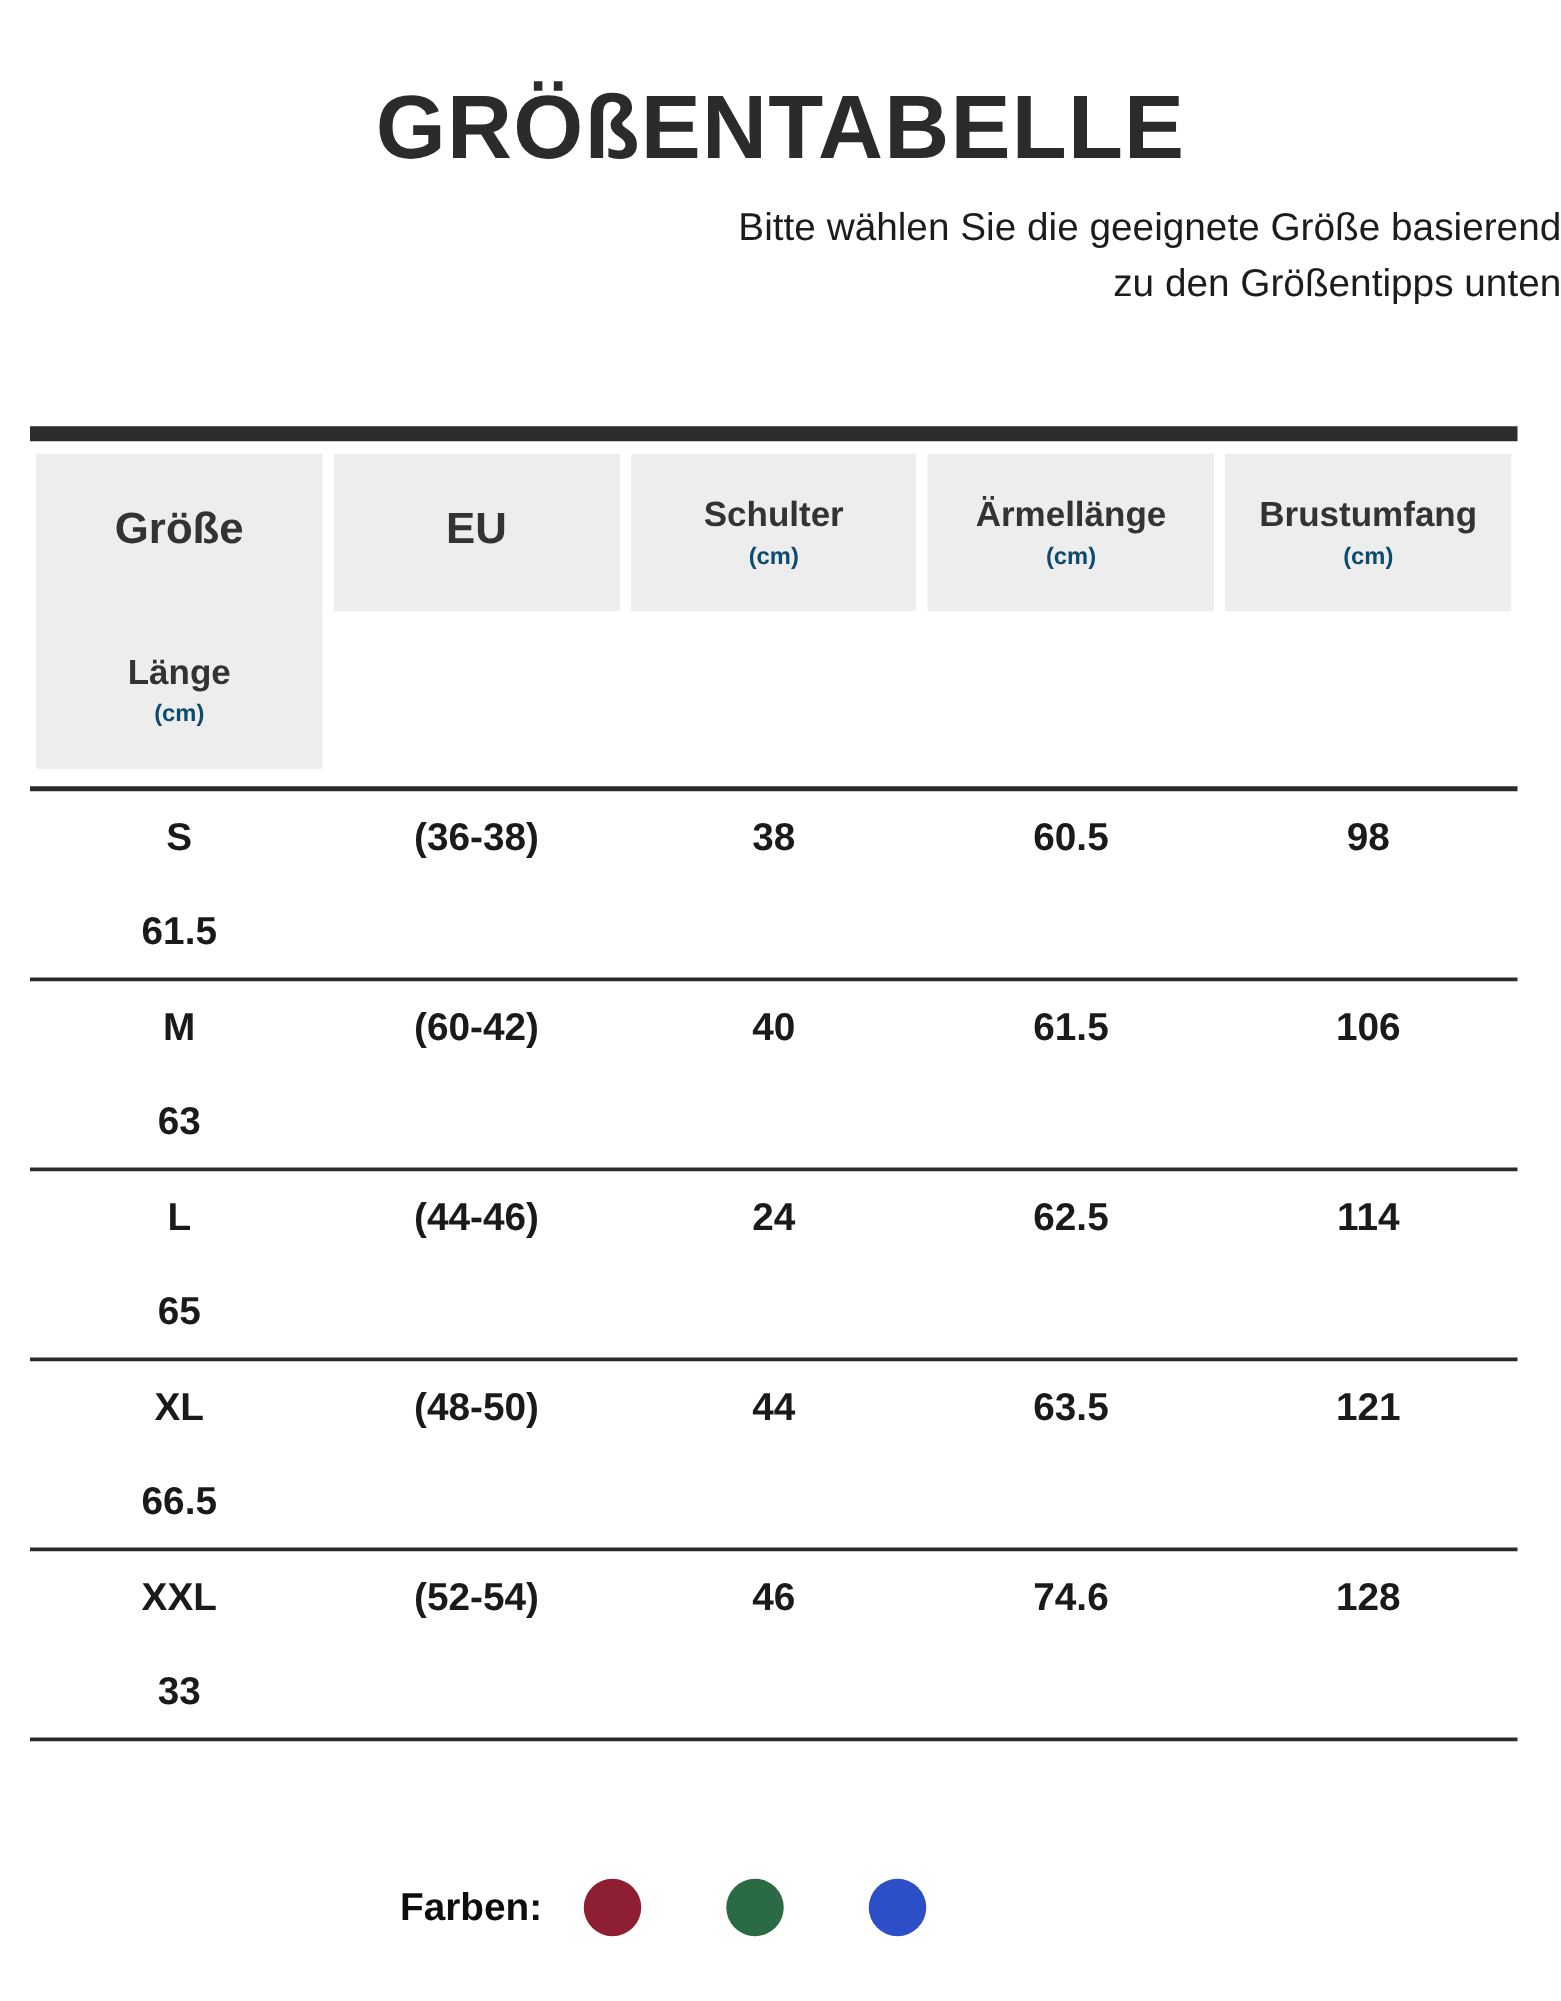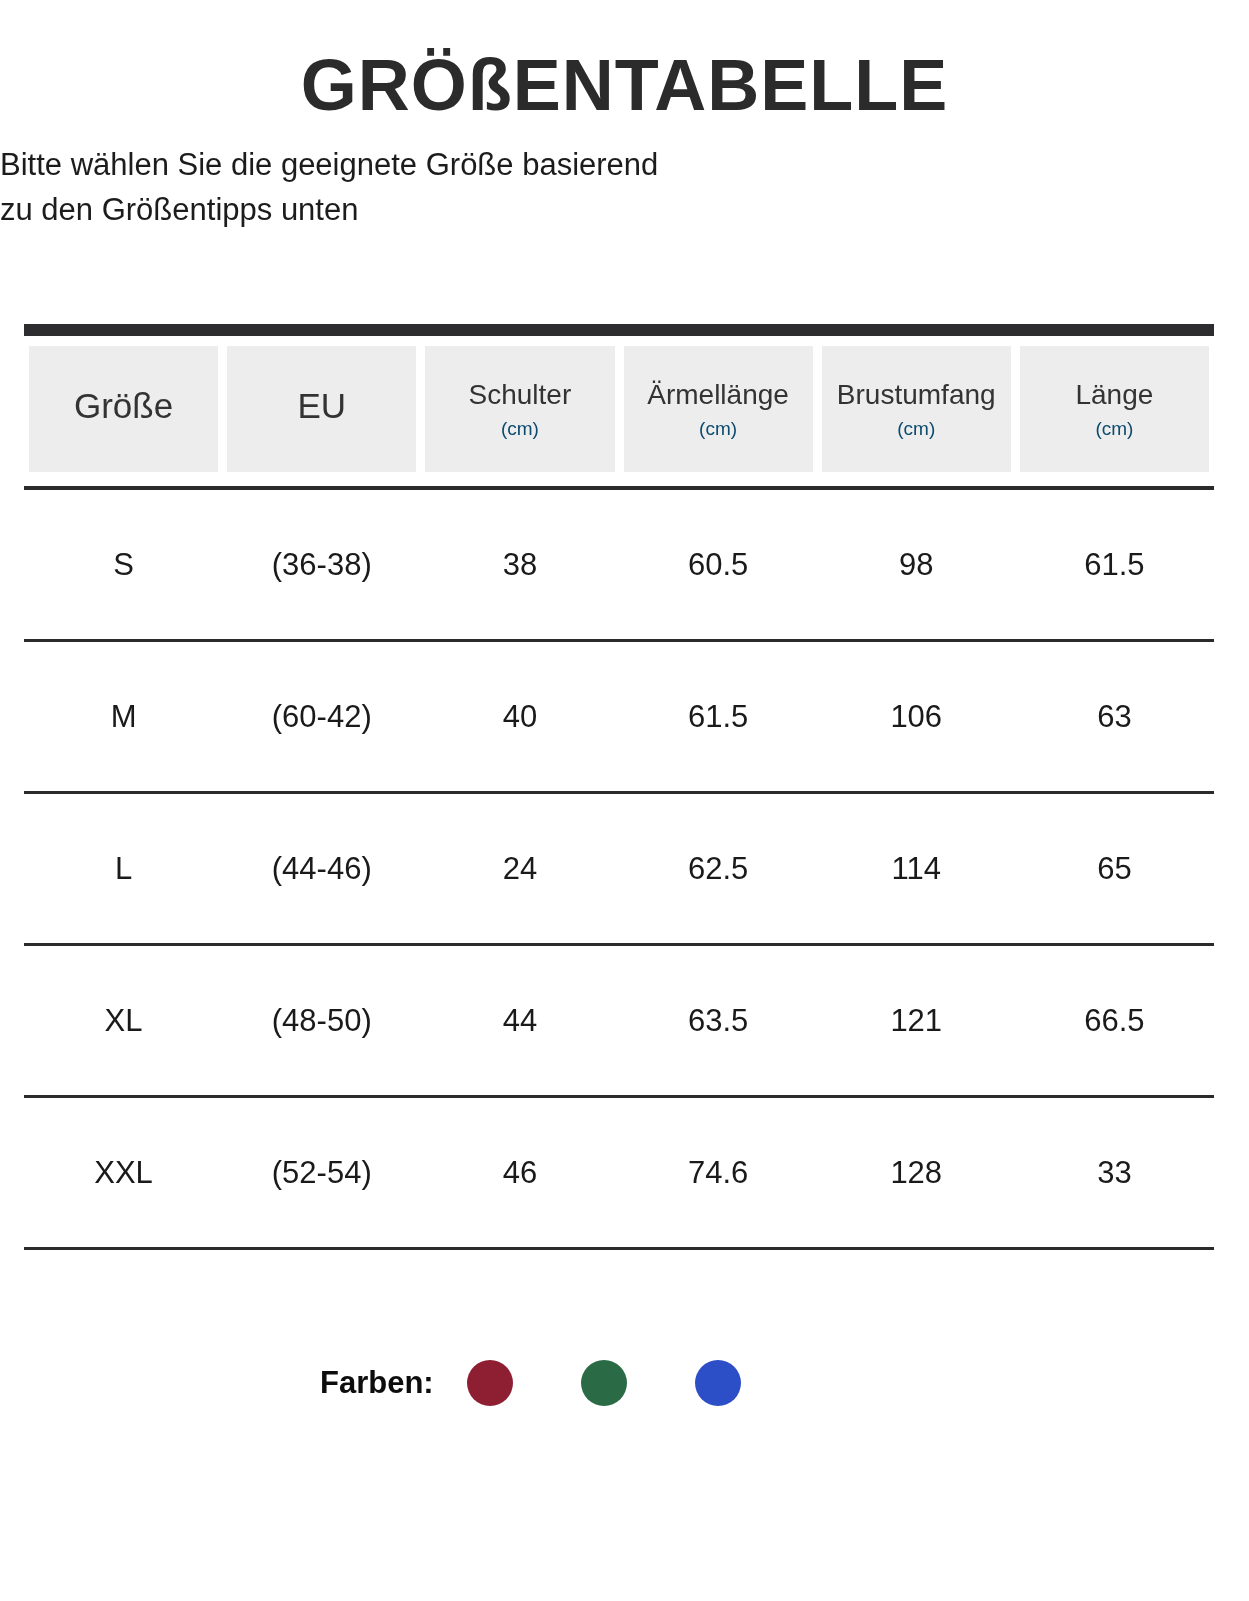--- a/index.html
+++ b/index.html
@@ -10,7 +10,7 @@
     color:#1d1d1d; overflow:hidden; position:relative;
   }
   .title {
-    padding-top:44px; text-align:center;
+    padding-top:61px; text-align:center;
     font-size:72px; font-weight:700; letter-spacing:1px; color:#2b2b2b;
   }
   .subtitle {

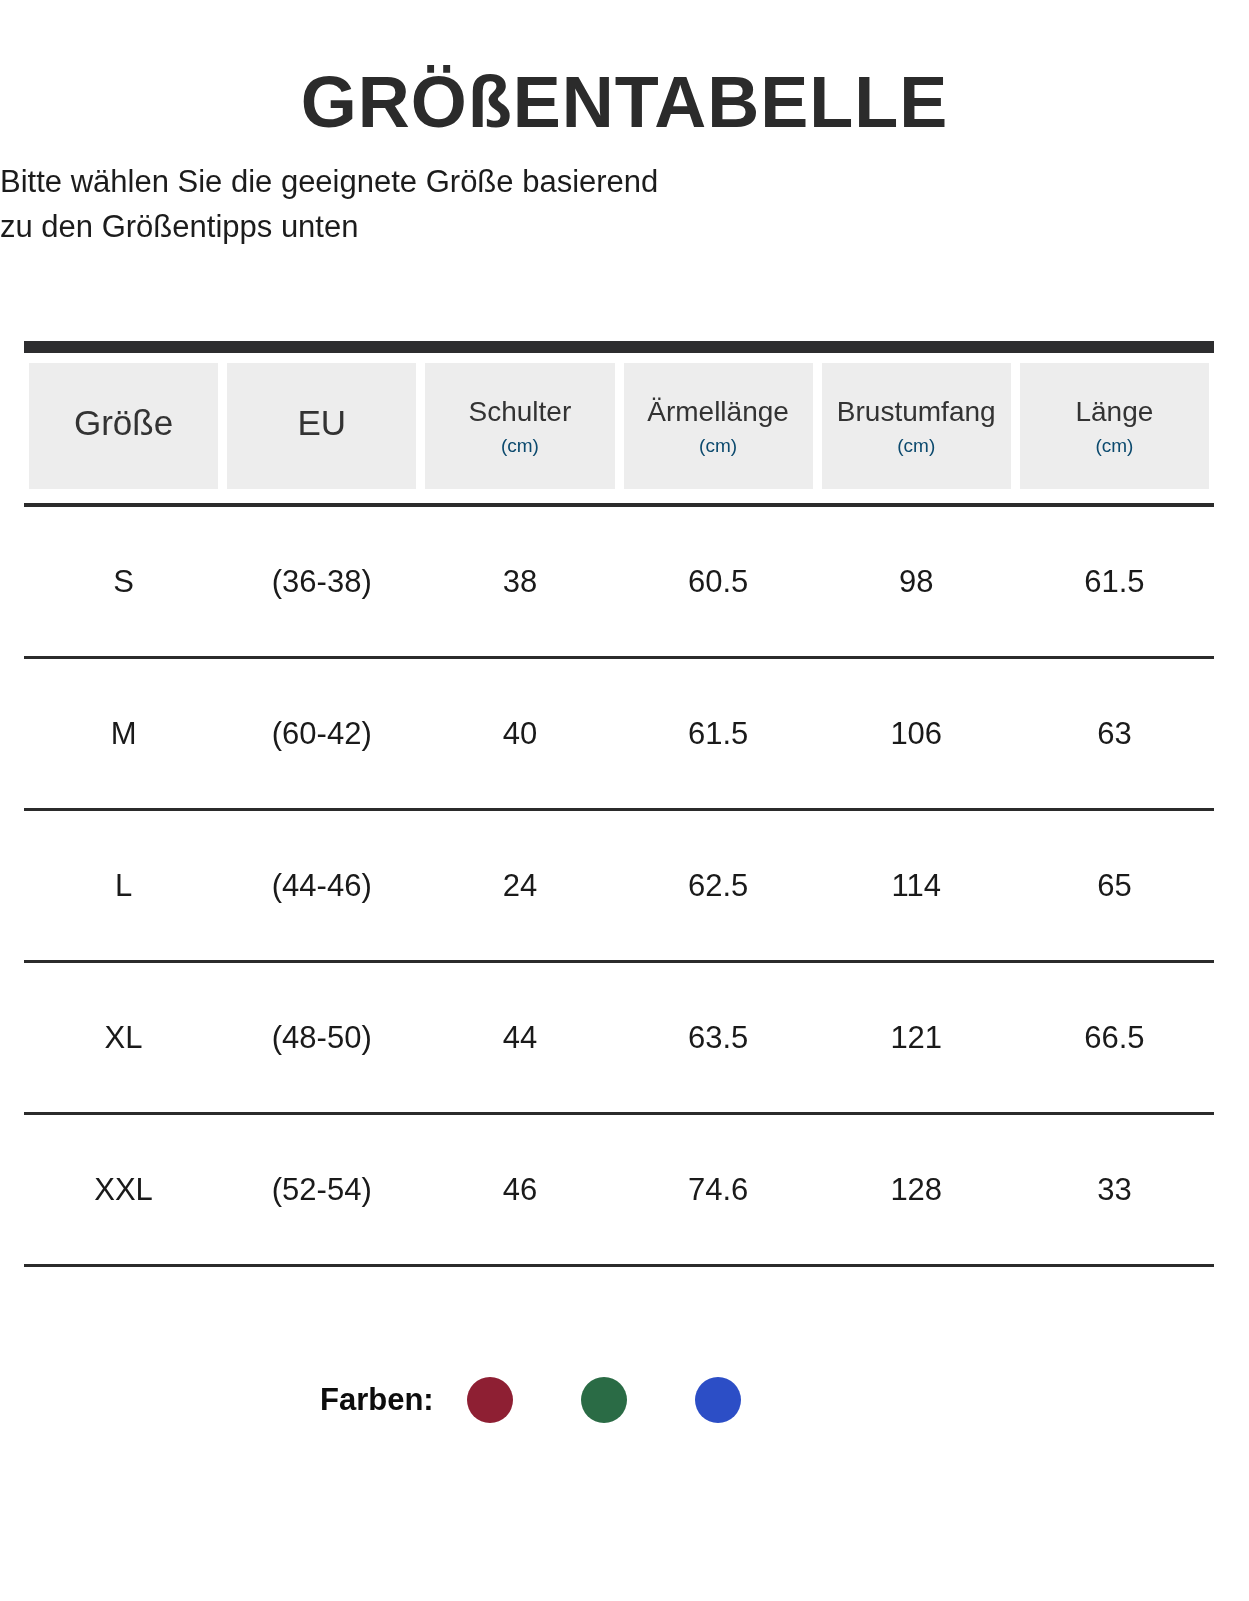--- a/index.html
+++ b/index.html
@@ -14,8 +14,8 @@
     font-size:72px; font-weight:700; letter-spacing:1px; color:#2b2b2b;
   }
   .subtitle {
-    margin-top:16px; text-align:left;
-    font-size:31px; line-height:45px; color:#1c1c1c;
+    margin-top:16px; text-align:right;
+    font-size:31px; line-height:45px; color:#1c1c1c;margin-left:13px;
   }
   .table-wrap { width:1190px; margin:92px 0 0 24px; }
   .top-bar { height:12px; background:#2d2d2f; }

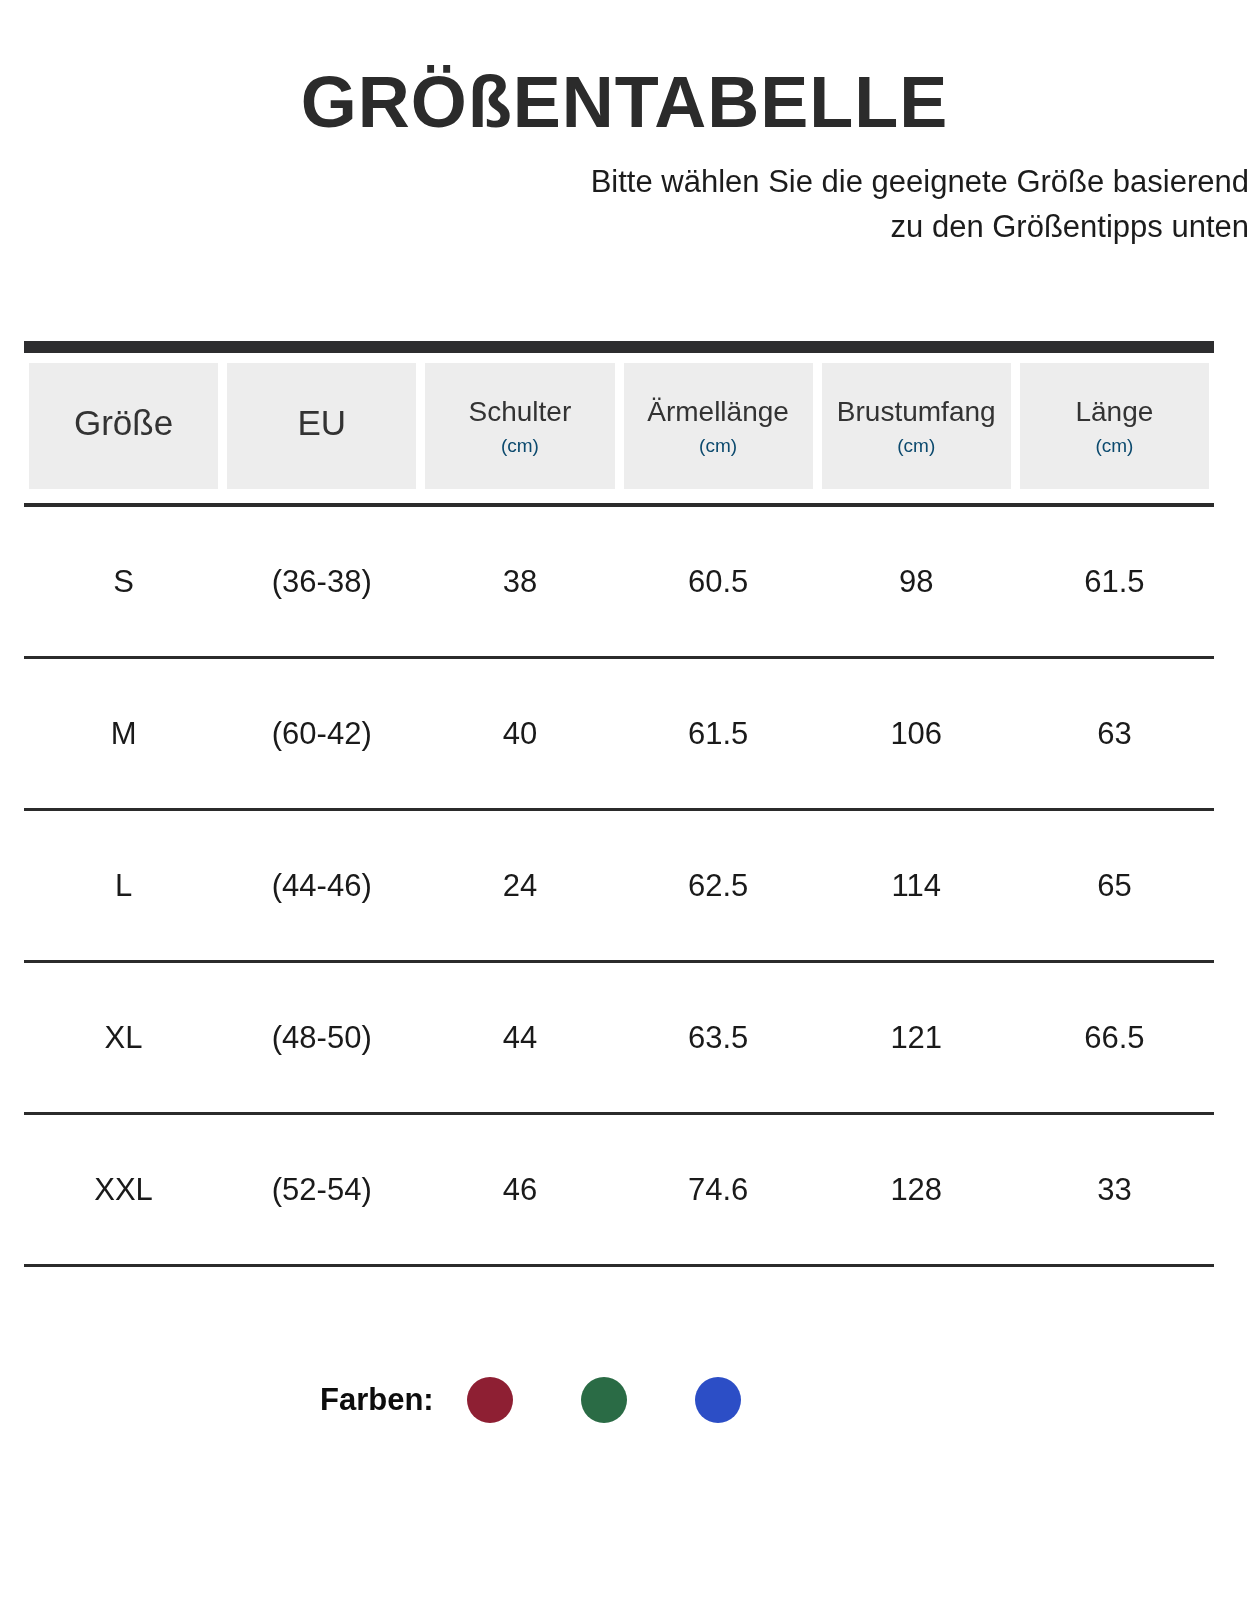--- a/index.html
+++ b/index.html
@@ -20,8 +20,8 @@
   .table-wrap { width:1190px; margin:92px 0 0 24px; }
   .top-bar { height:12px; background:#2d2d2f; }
   .grid6 {
-    display:grid; grid-template-columns:repeat(6,1fr);
-    column-gap:9px; padding:0 5px;
+    display:grid; grid-template-columns:repeat(5,1fr);
+    column-gap:9px; padding:0 5px;font-weight:bold;
   }
   .header-grid { margin-top:10px; }
   .hcell {

